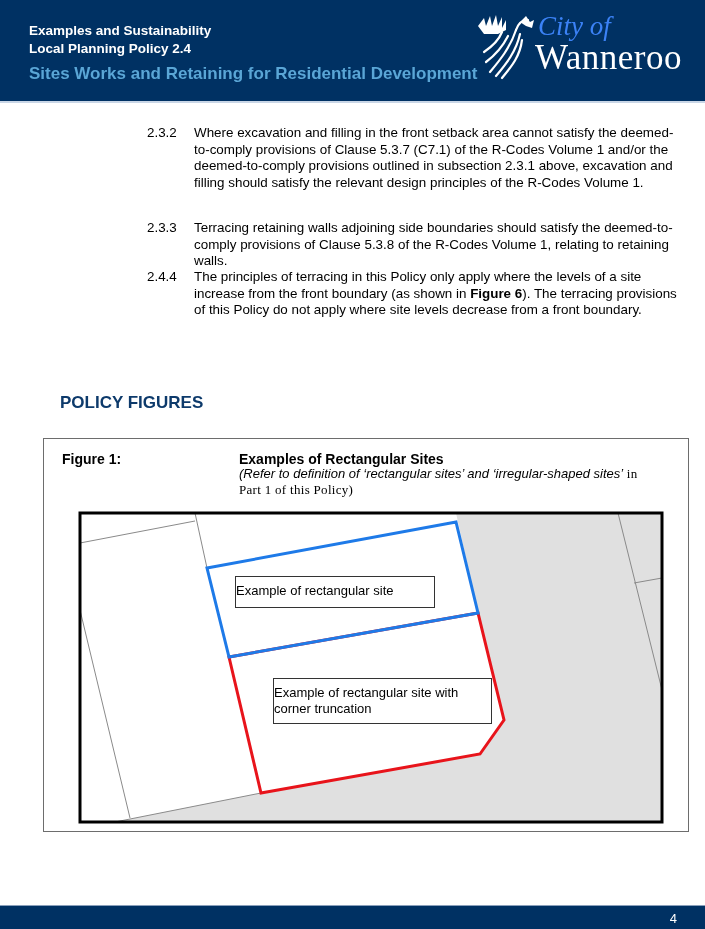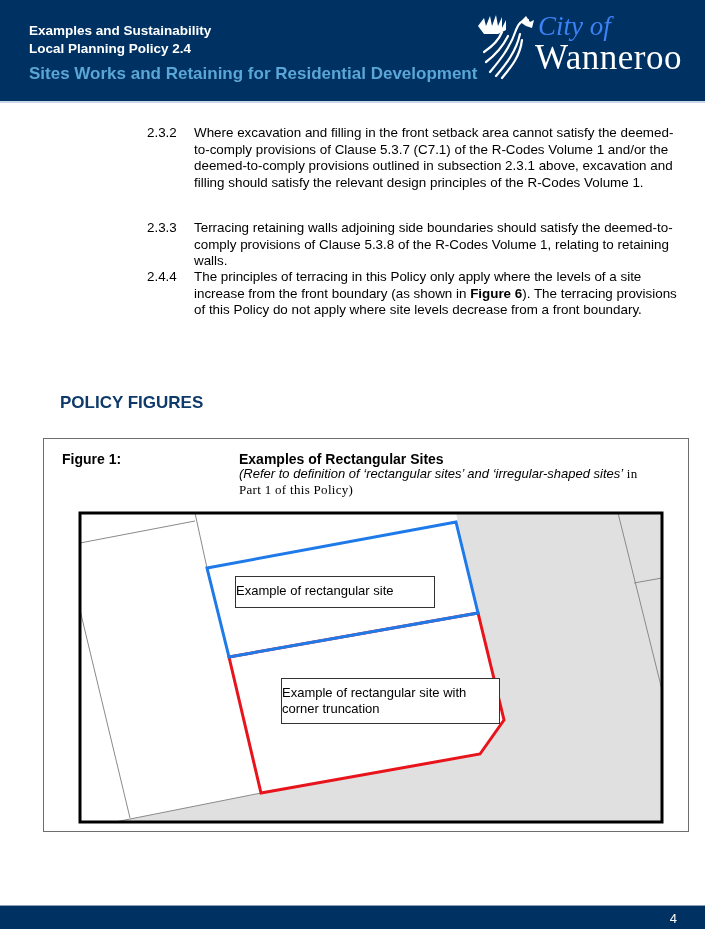--- a/index.html
+++ b/index.html
@@ -90,7 +90,7 @@
 </svg>
 
 <div class="callout" style="left:235px; top:576px; width:200px; height:32px; line-height:28px;">Example of rectangular site</div>
-<div class="callout" style="left:281px; top:678px; width:219px; height:46px; padding-top:6px;">Example of rectangular site with corner truncation</div>
+<div class="callout" style="left:273px; top:678px; width:219px; height:46px; padding-top:6px;">Example of rectangular site with corner truncation</div>
 
 <div class="footer">
   <span class="page-num">4</span>

